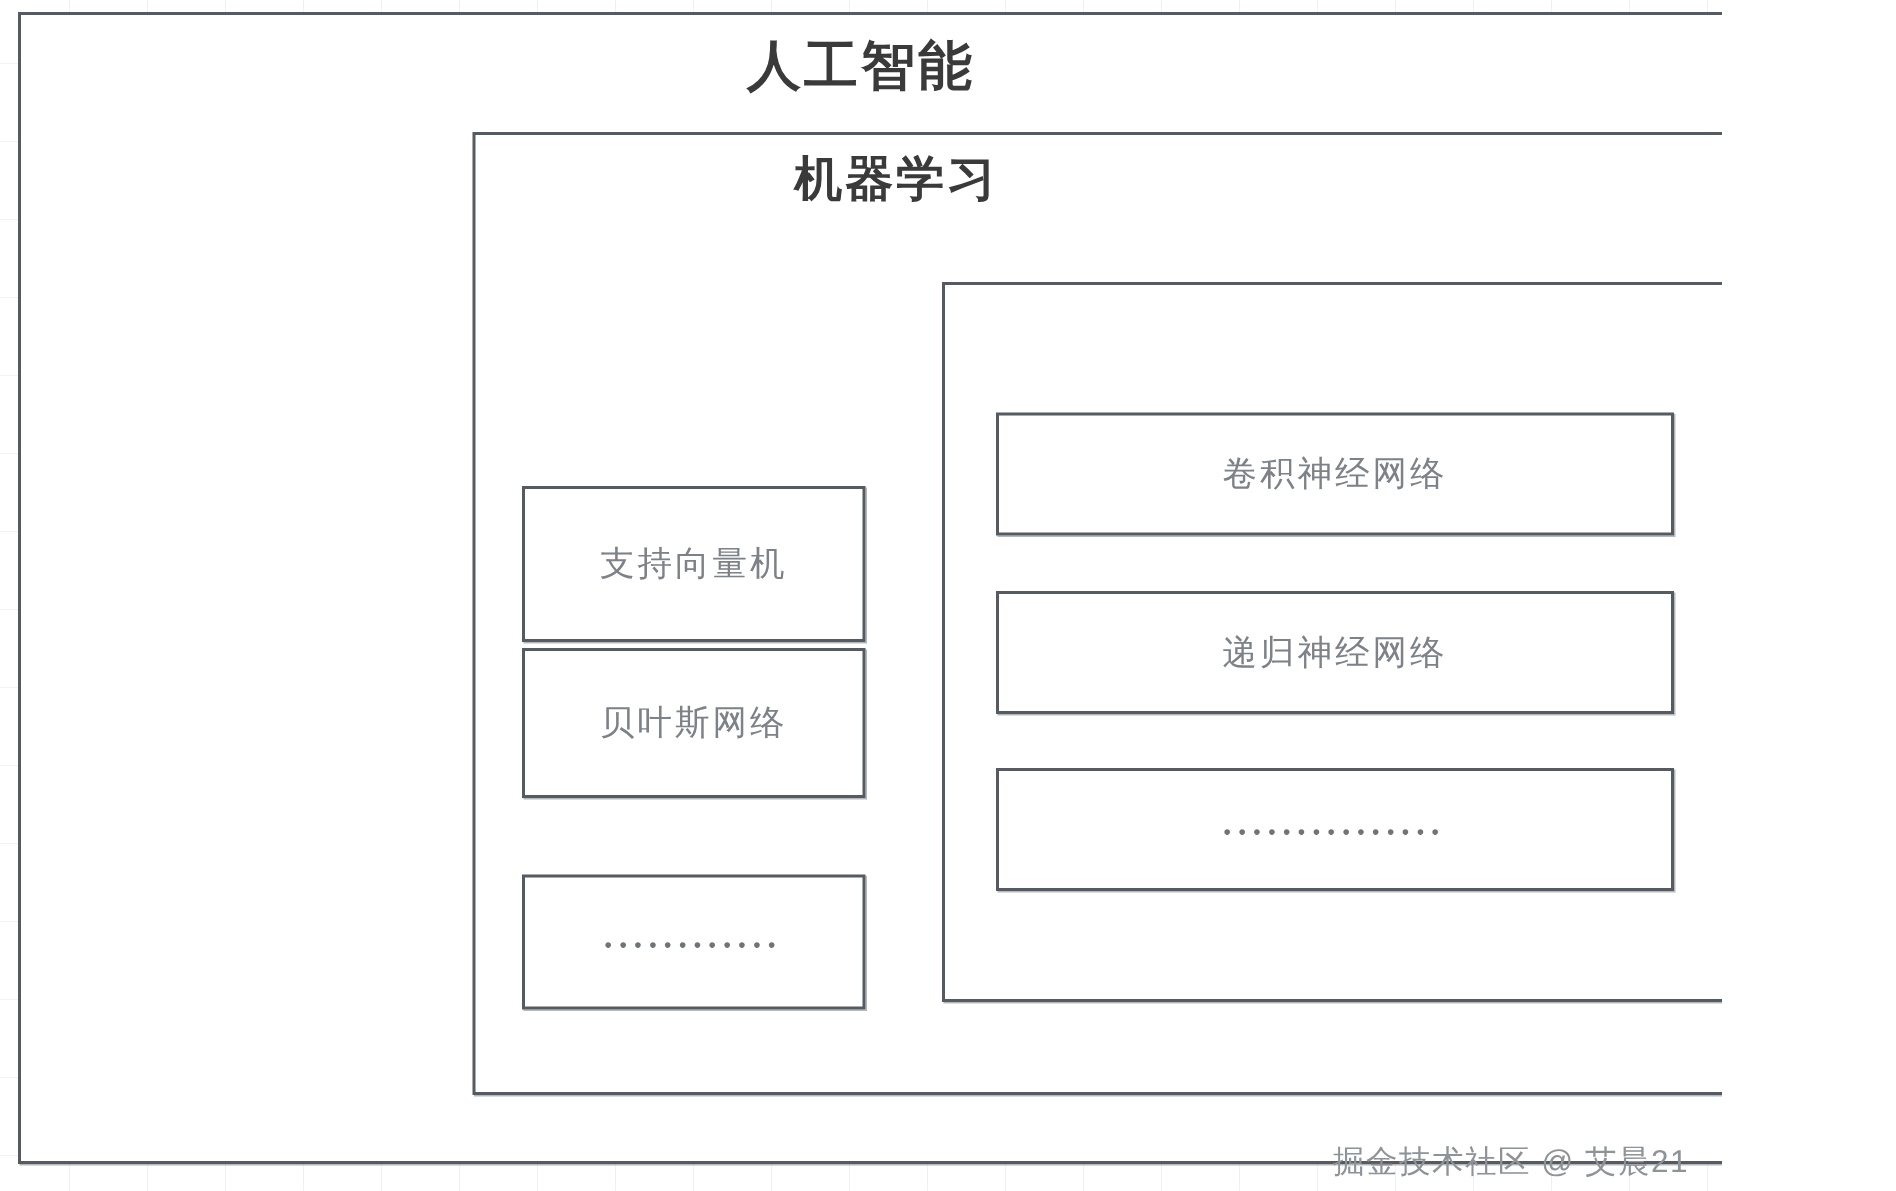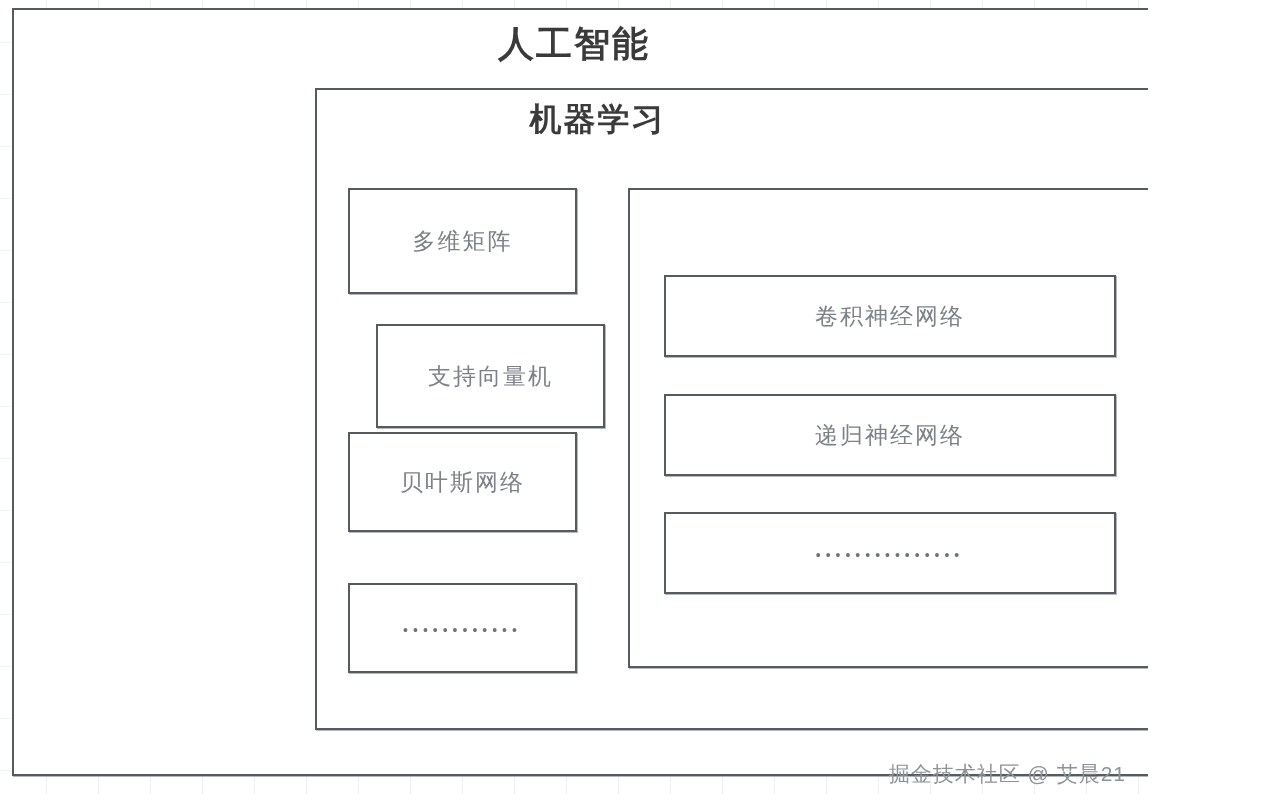--- a/index.html
+++ b/index.html
@@ -108,9 +108,6 @@
   <div class="box" id="ml-box"></div>
   <div class="title" id="ml-title">机器学习</div>
 
-  <div class="box" id="ml-leaf-0">
-    <div class="leaf-label">多维矩阵</div>
-  </div>
   <div class="box" id="ml-leaf-1">
     <div class="leaf-label">支持向量机</div>
   </div>

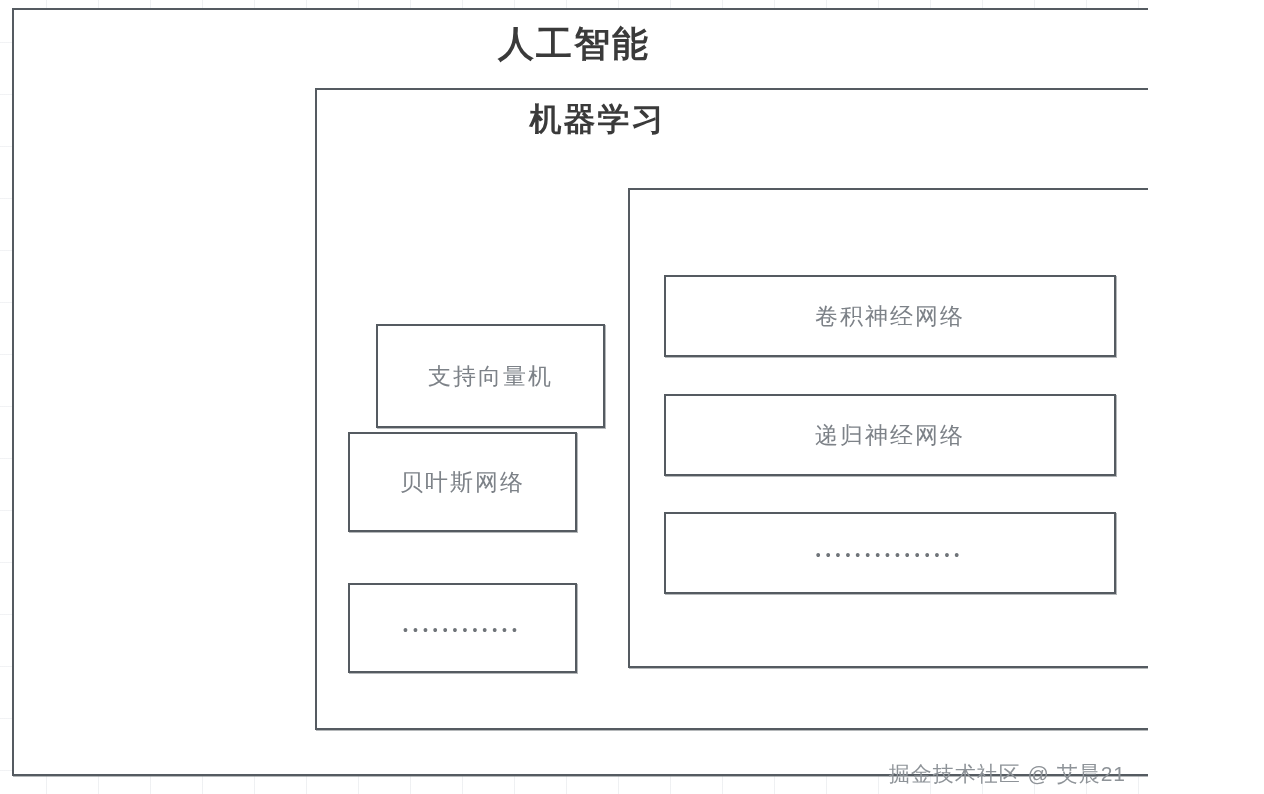--- a/index.html
+++ b/index.html
@@ -73,7 +73,7 @@
 
   
   #ml-leaf-0 { left: 348px; top: 188px; width: 229px; height: 106px; }
-  #ml-leaf-1 { left: 348px; top: 324px; width: 229px; height: 104px; margin-left: 28px; }
+  #ml-leaf-1 { left: 348px; top: 324px; width: 229px; height: 104px; }
   #ml-leaf-2 { left: 348px; top: 432px; width: 229px; height: 100px; }
   #ml-leaf-3 { left: 348px; top: 583px; width: 229px; height: 90px; }
 

